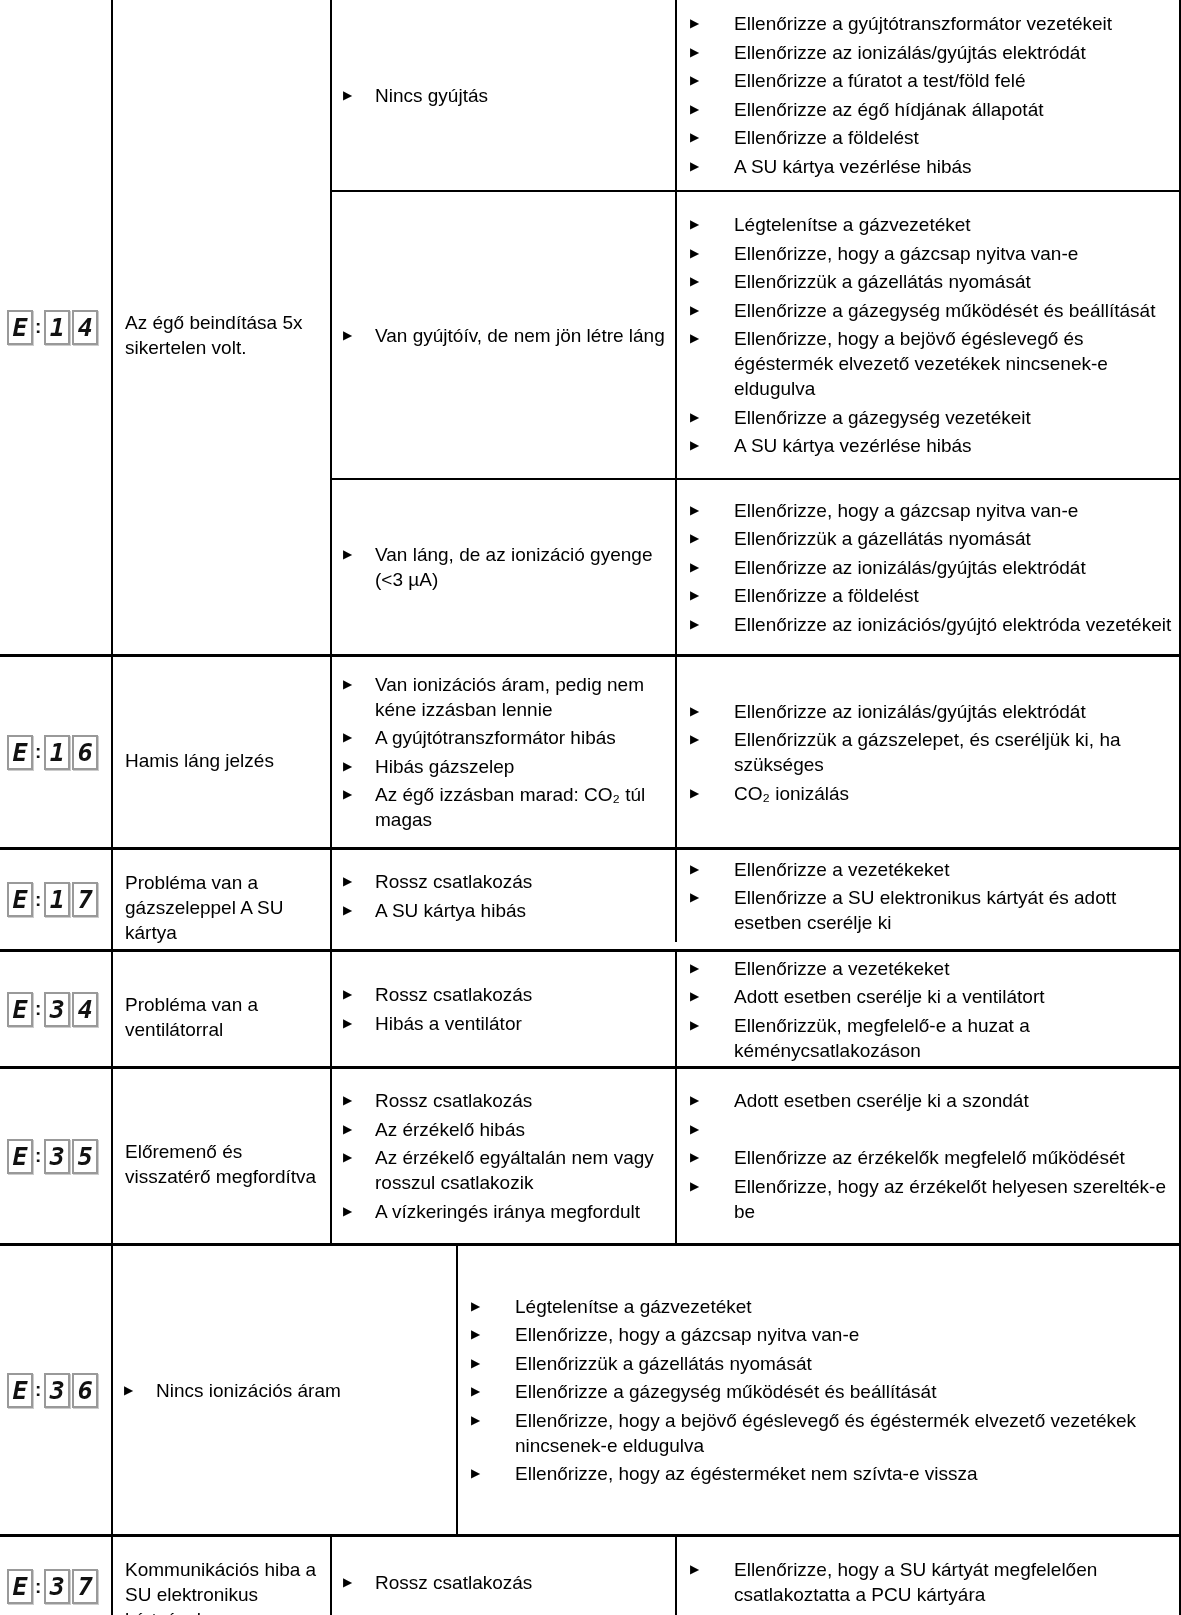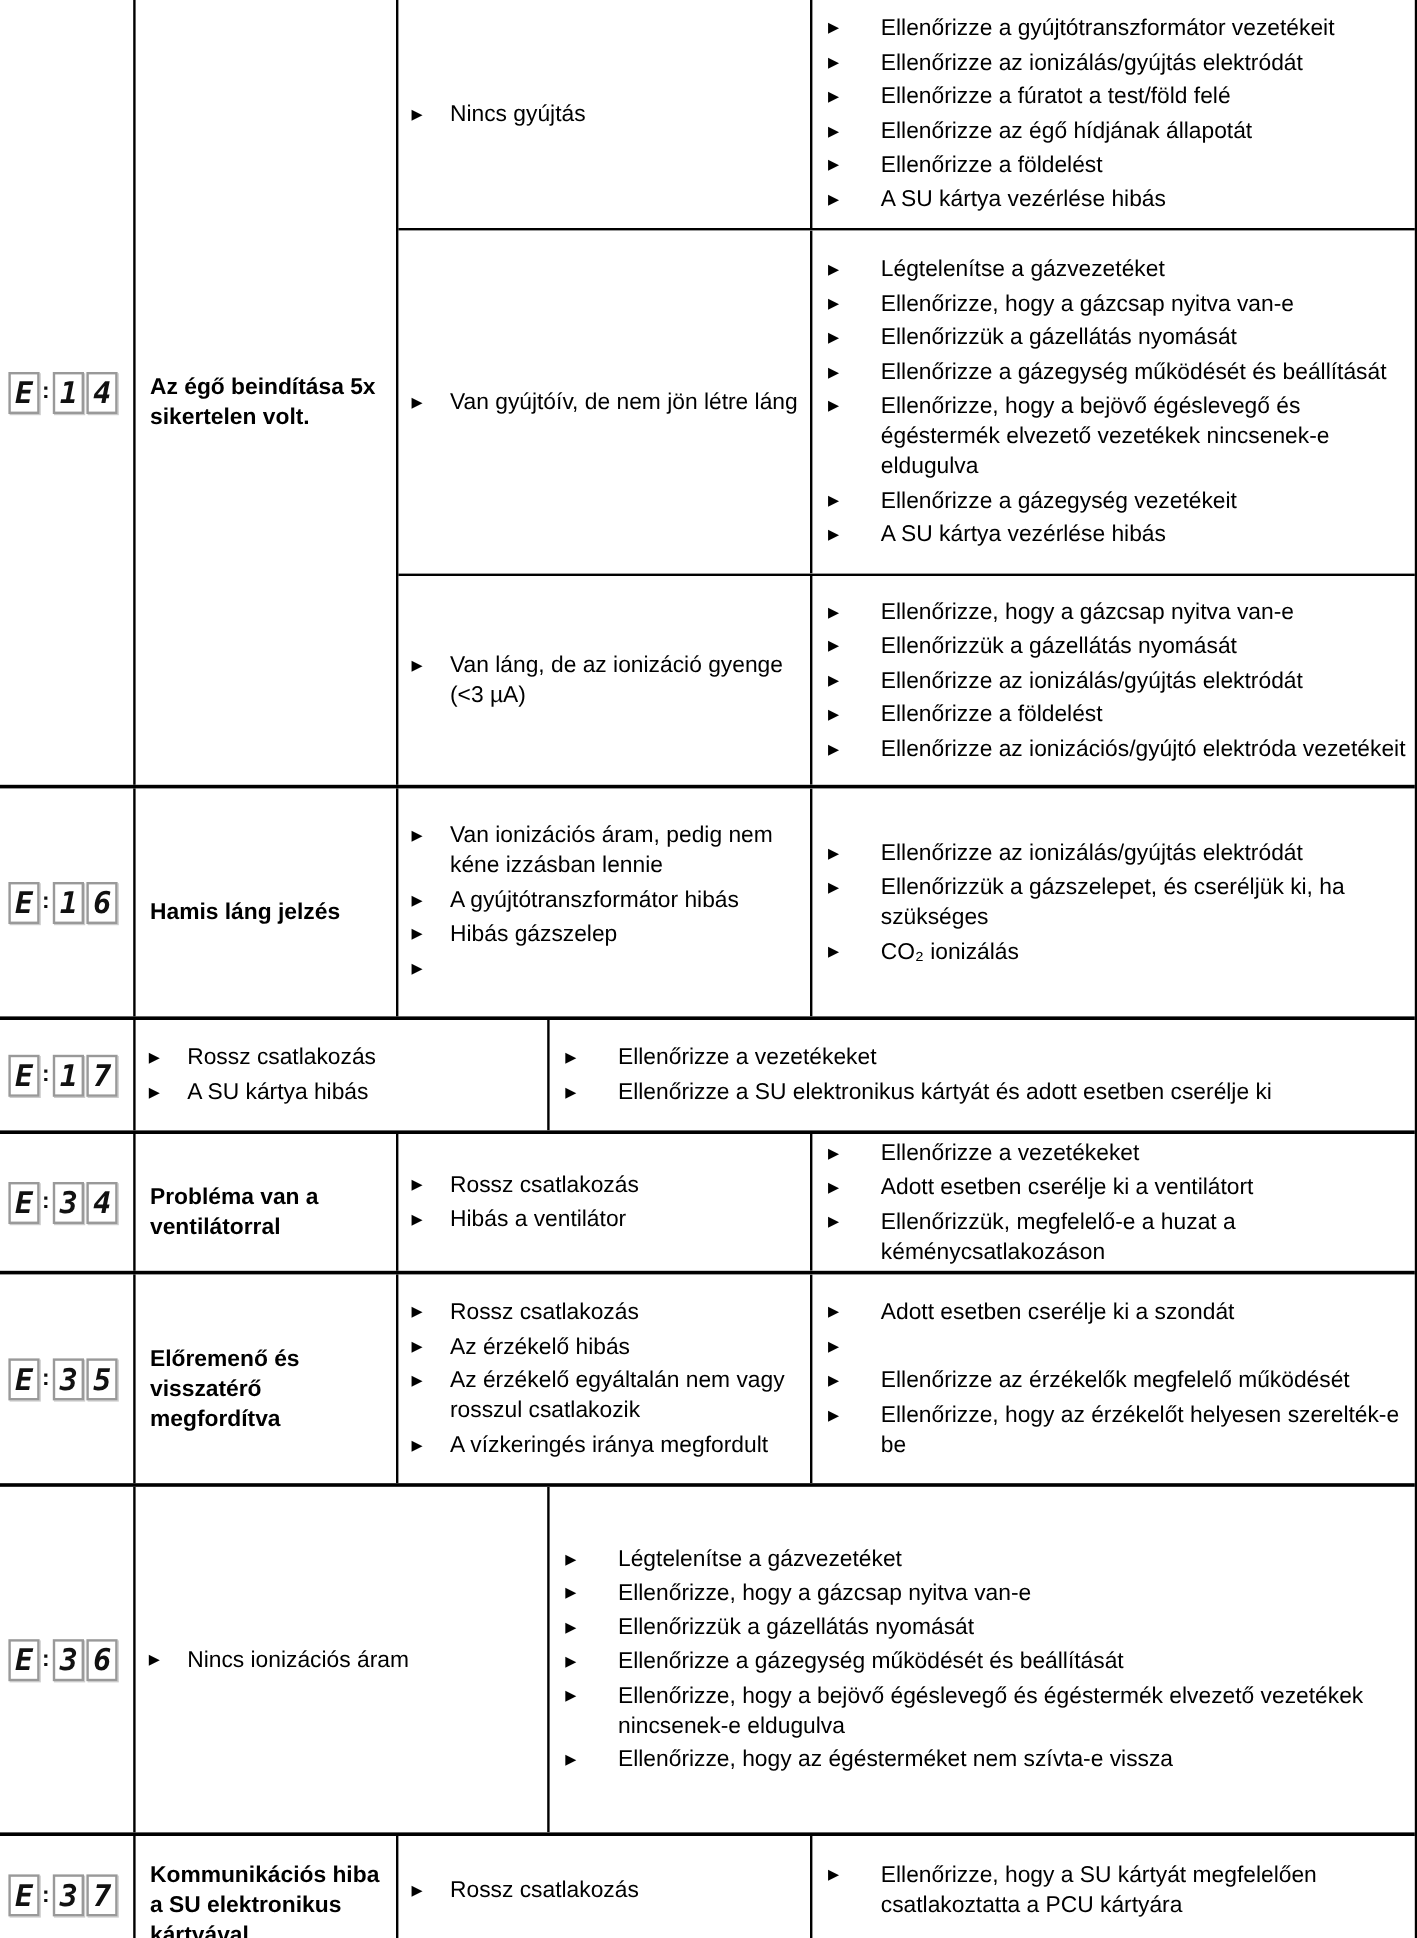--- a/index.html
+++ b/index.html
@@ -14,7 +14,7 @@
              display:flex;align-items:center;padding-left:7px;}
   .desc-cell{width:219px;flex:0 0 219px;border-right:2px solid #000;
              display:flex;flex-direction:column;justify-content:center;
-             padding:20px 6px 4px 12px;font-size:19px;line-height:25px;font-weight:bold;}
+             padding:20px 6px 4px 12px;font-size:19px;line-height:25px;}
   .subrows{flex:1 1 auto;display:flex;flex-direction:column;min-width:0;}
   .subrow{display:flex;align-items:stretch;box-sizing:border-box;overflow:hidden;}
   .subrow + .subrow{border-top:2px solid #000;}

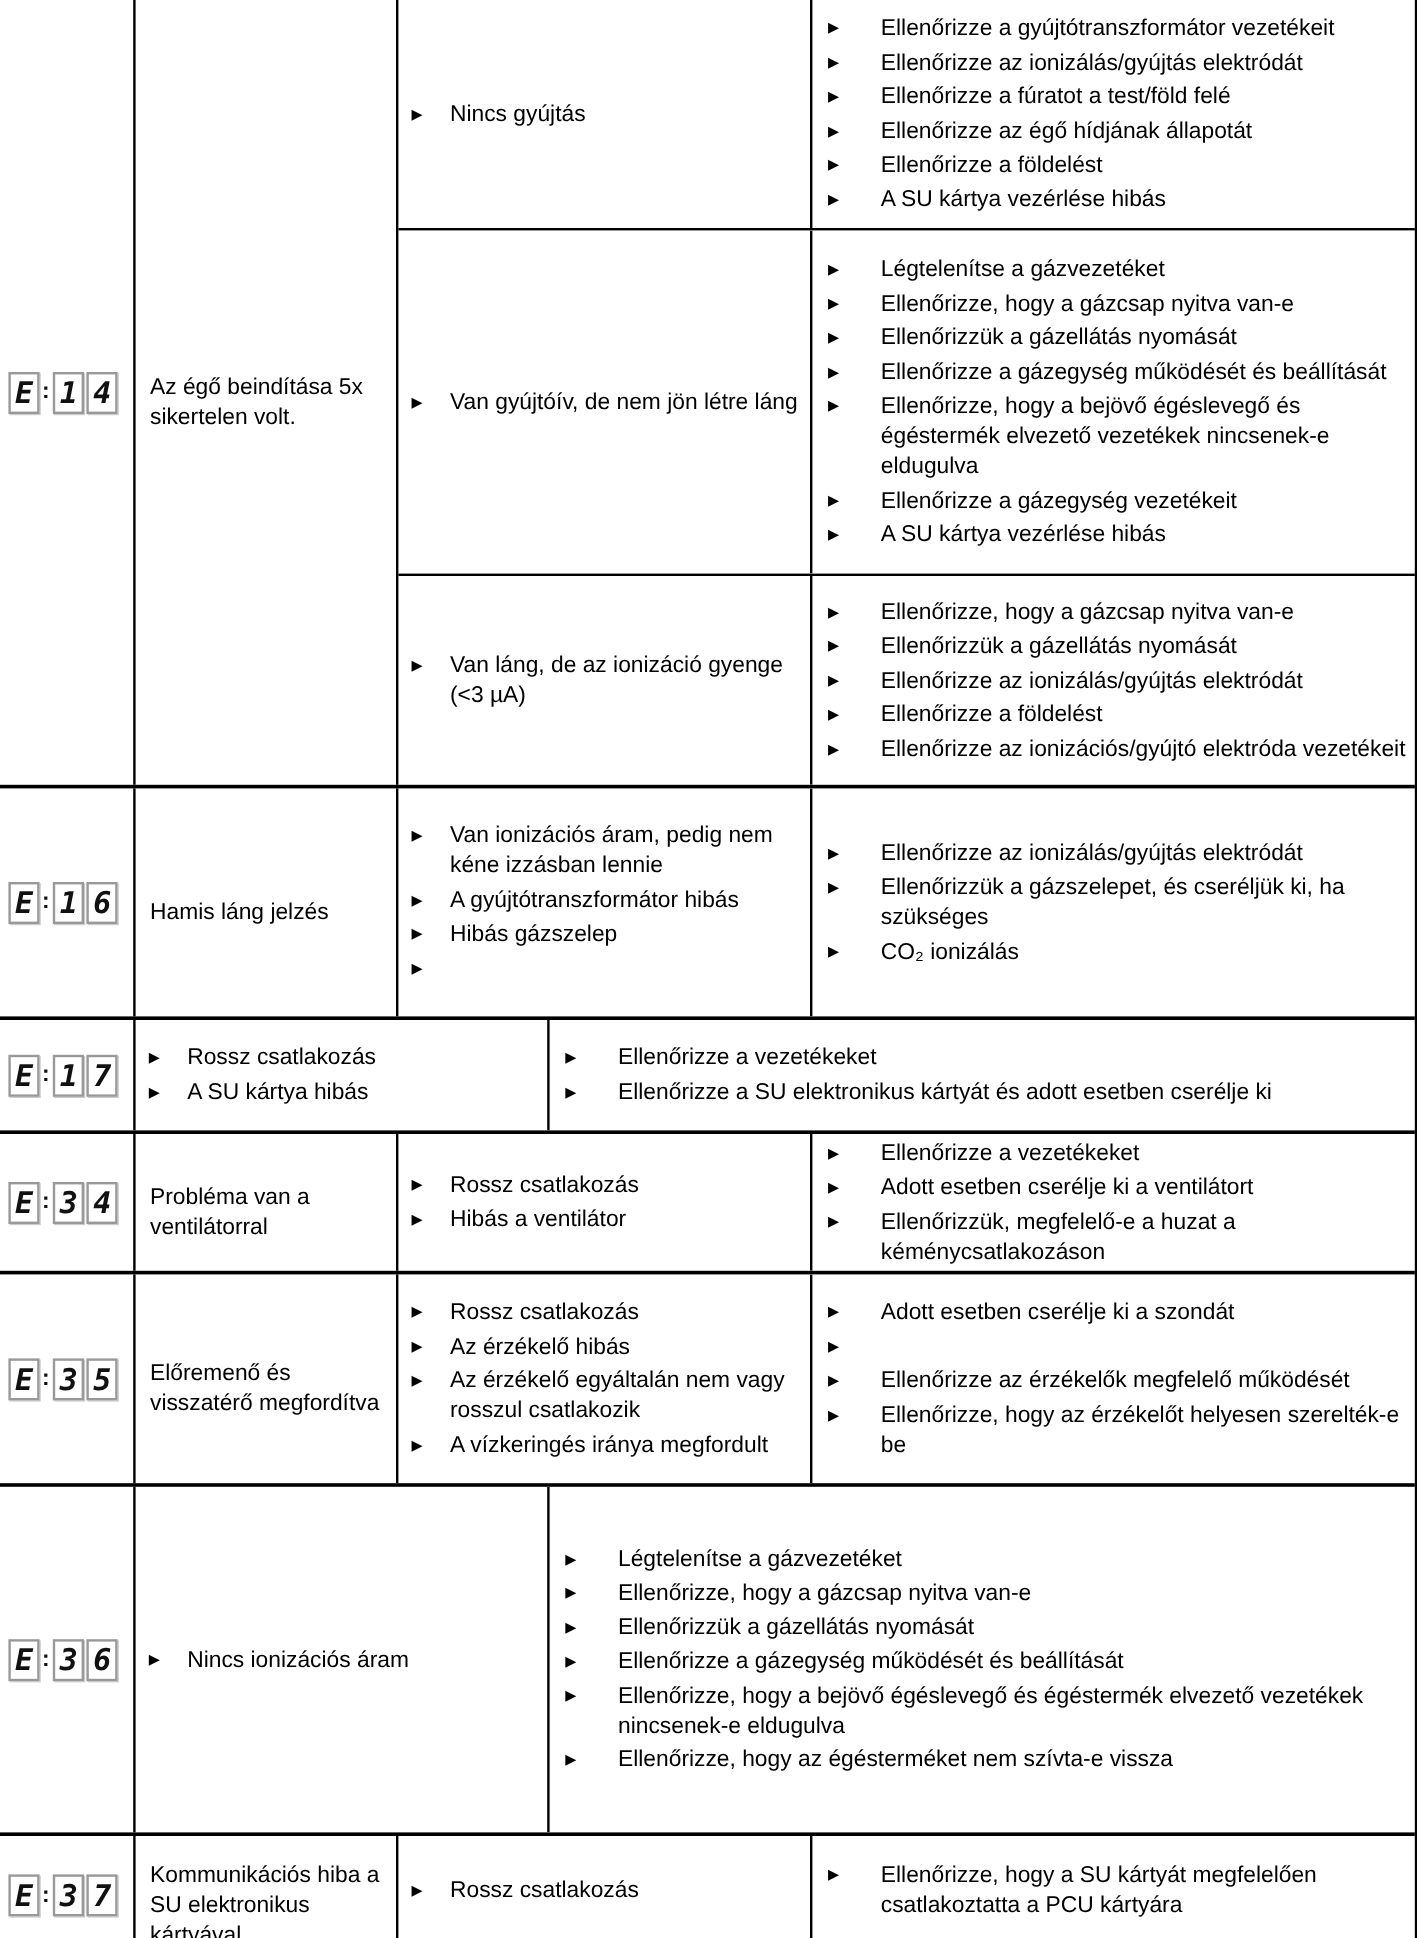--- a/index.html
+++ b/index.html
@@ -221,6 +221,7 @@
                         </div>
                     <div class="item">
                           <span class="bullet">▶</span>
+                          <span class="itext">Az égő izzásban marad: CO₂ túl magas</span>
                         </div>
                   </div>
                   </div>

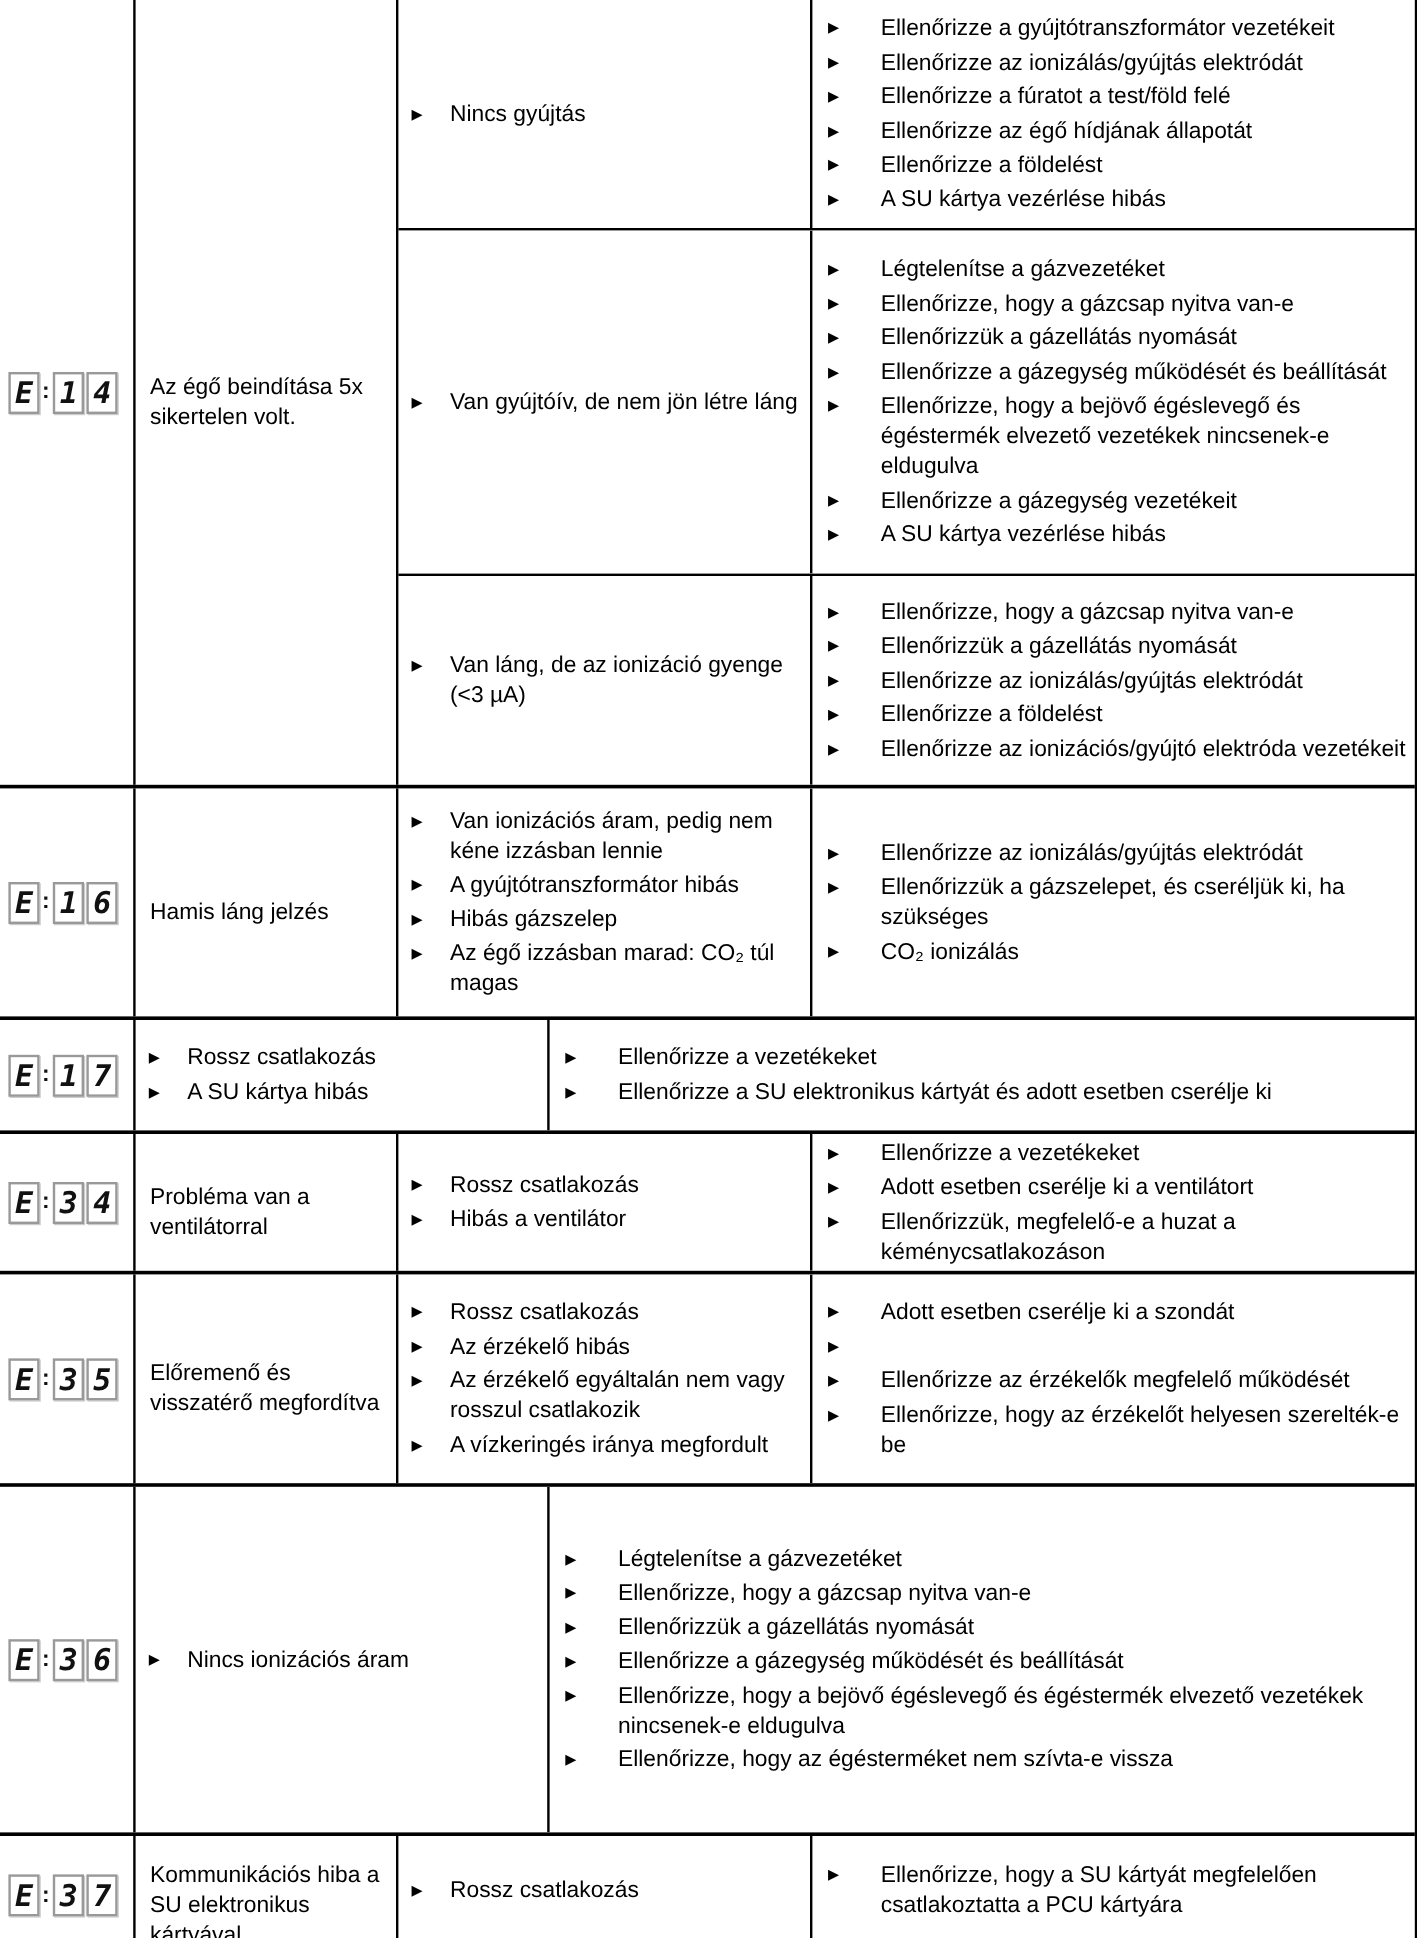--- a/index.html
+++ b/index.html
@@ -258,6 +258,9 @@
               </span>
             </div>
           </div>
+          <div class="cell desc-cell">
+            <div>Probléma van a gázszeleppel A SU kártya</div>
+          </div>
           <div class="subrows">
             <div style="display:flex;flex-direction:column;flex:1;">
 

